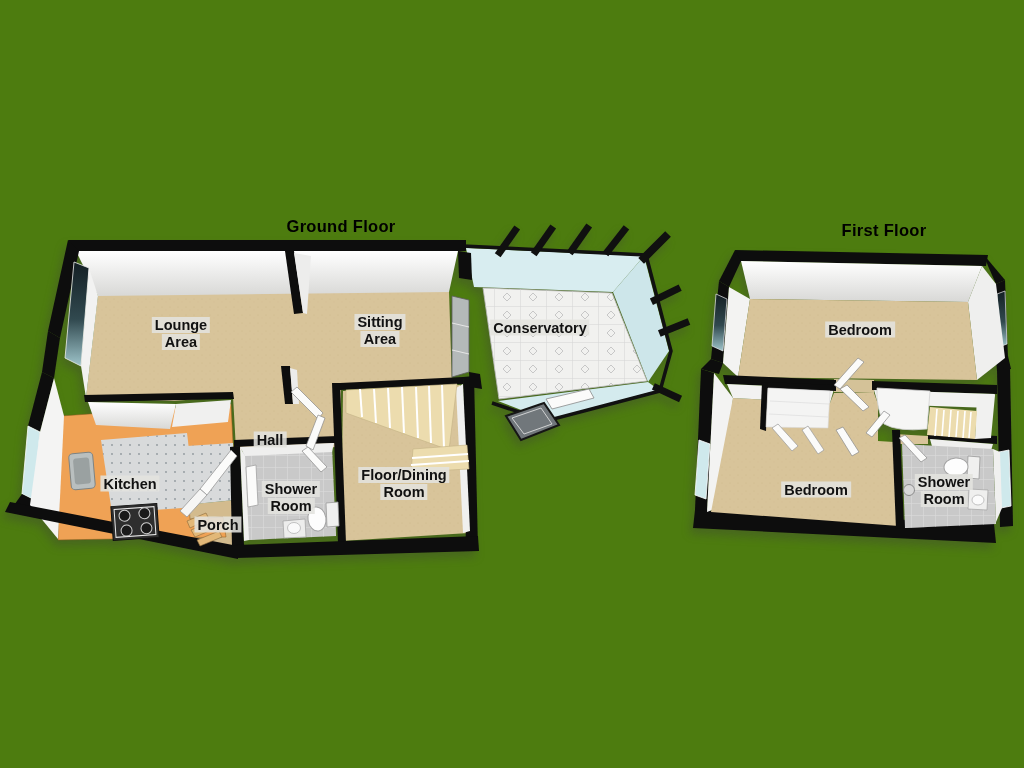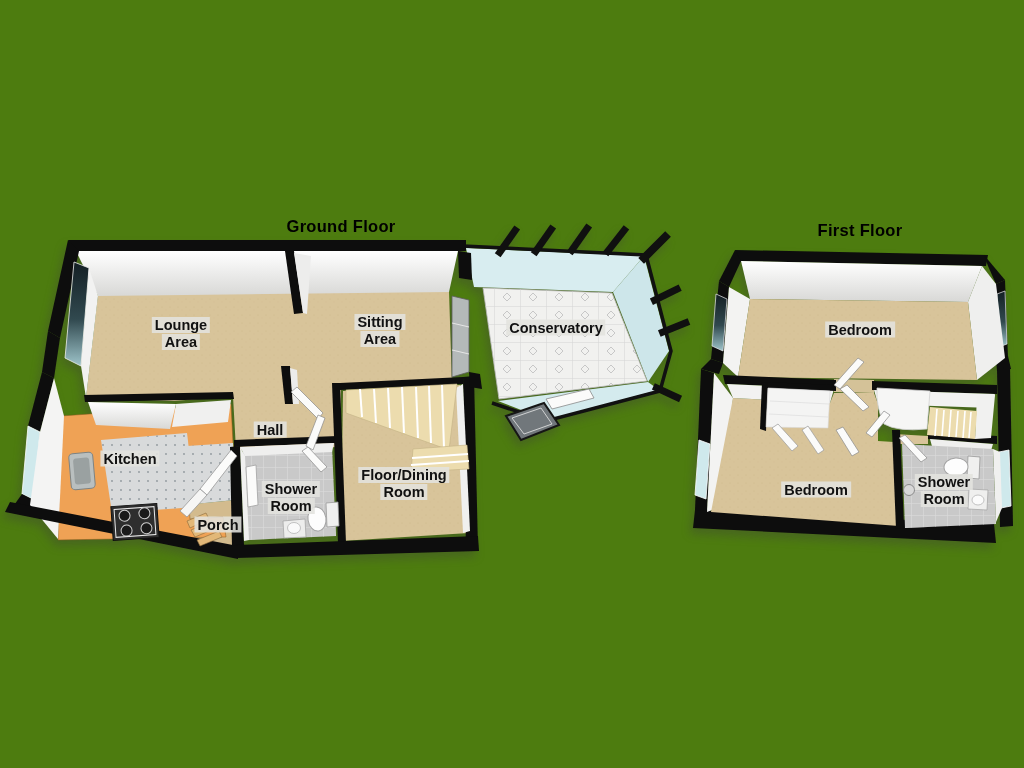--- a/index.html
+++ b/index.html
@@ -249,7 +249,7 @@
 </svg>
 
 <div class="plan-title" style="left:341px;top:226px">Ground Floor</div>
-<div class="plan-title" style="left:860px;top:230px">First Floor</div>
+<div class="plan-title" style="left:884px;top:230px">First Floor</div>
 
 <div class="room-label" style="left:181px;top:334px">
   <div class="line"><span>Lounge</span></div>

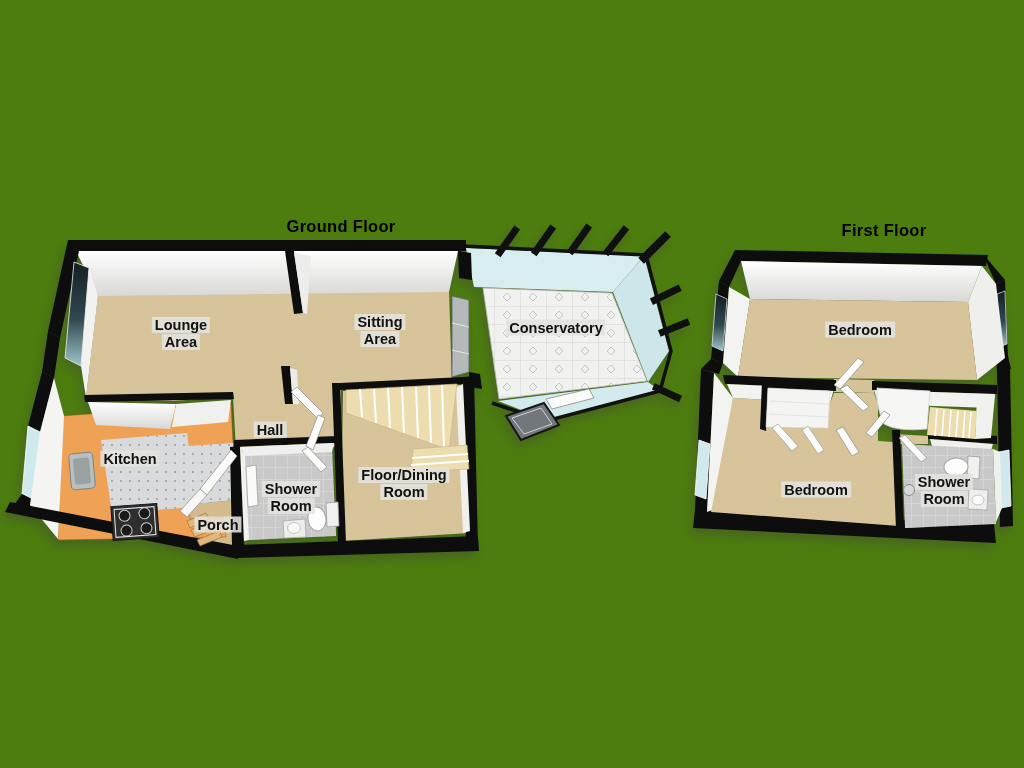--- a/index.html
+++ b/index.html
@@ -259,7 +259,7 @@
   <div class="line"><span>Sitting</span></div>
   <div class="line"><span>Area</span></div>
 </div>
-<div class="room-label" style="left:556px;top:328px">
+<div class="room-label" style="left:540px;top:328px">
   <div class="line"><span>Conservatory</span></div>
 </div>
 <div class="room-label" style="left:270px;top:430px">

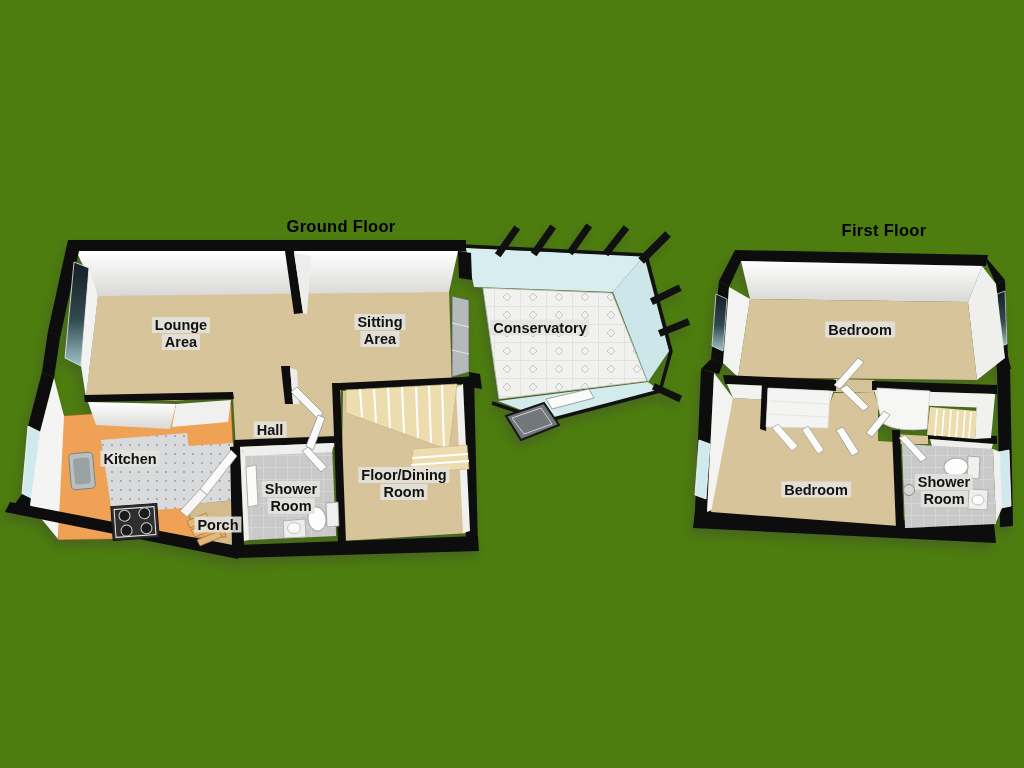--- a/index.html
+++ b/index.html
@@ -262,7 +262,7 @@
 <div class="room-label" style="left:540px;top:328px">
   <div class="line"><span>Conservatory</span></div>
 </div>
-<div class="room-label" style="left:270px;top:430px">
+<div class="room-label" style="left:270px;top:440px">
   <div class="line"><span>Hall</span></div>
 </div>
 <div class="room-label" style="left:130px;top:459px">

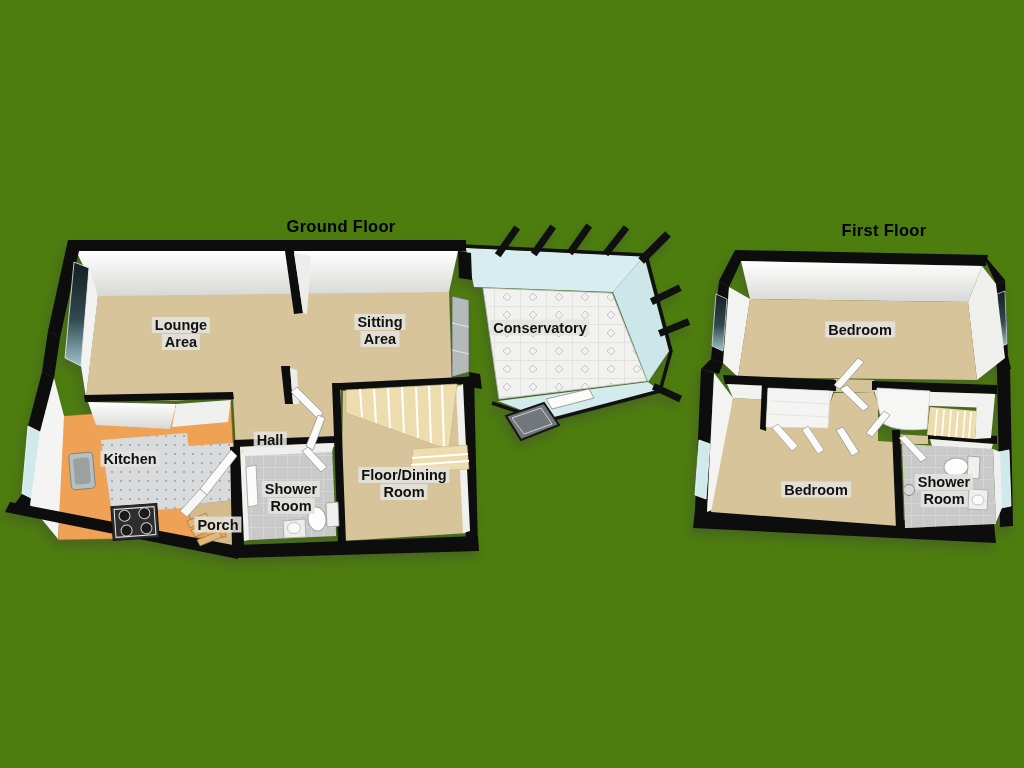--- a/index.html
+++ b/index.html
@@ -265,7 +265,7 @@
 <div class="room-label" style="left:270px;top:440px">
   <div class="line"><span>Hall</span></div>
 </div>
-<div class="room-label" style="left:130px;top:459px">
+<div class="room-label" style="left:130px;top:484px">
   <div class="line"><span>Kitchen</span></div>
 </div>
 <div class="room-label" style="left:291px;top:498px">

